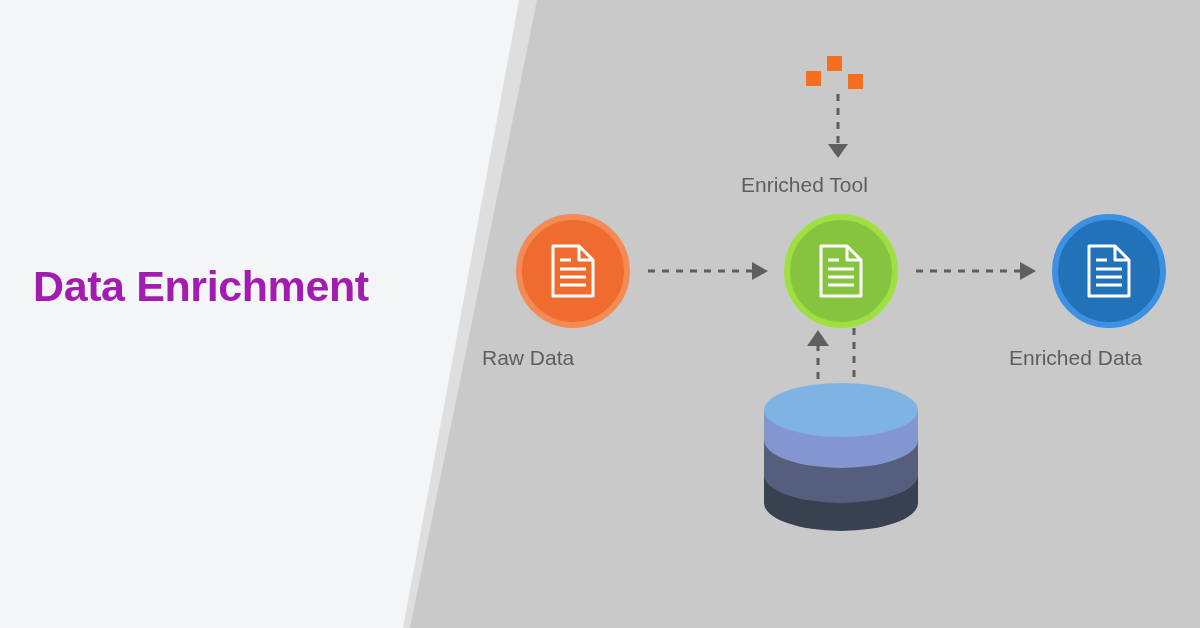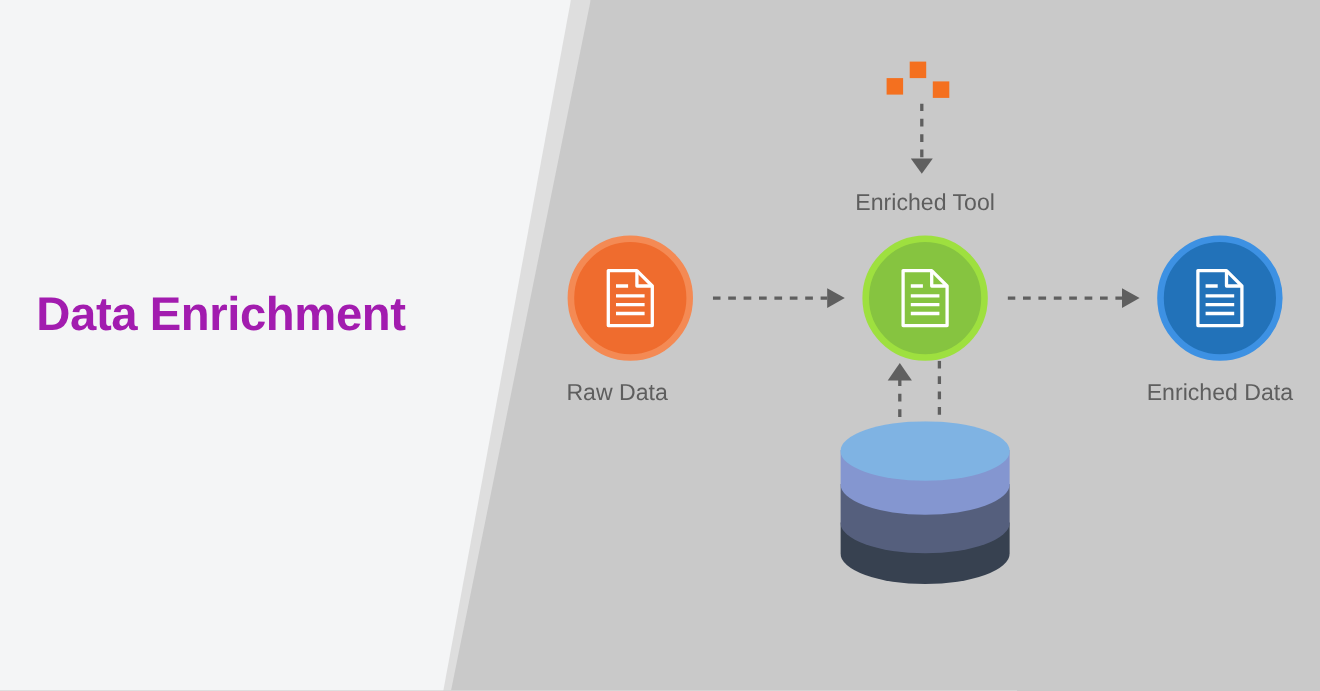--- a/index.html
+++ b/index.html
@@ -77,7 +77,7 @@
     font-size: 21px;
     color: #5e5e5e;
     white-space: nowrap;
-    text-align: center;
+    text-align: left;
   }
   #label-raw      { left: 461px; top: 346px; width: 200px; }
   #label-enriched { left: 1009px; top: 346px; width: 200px; }

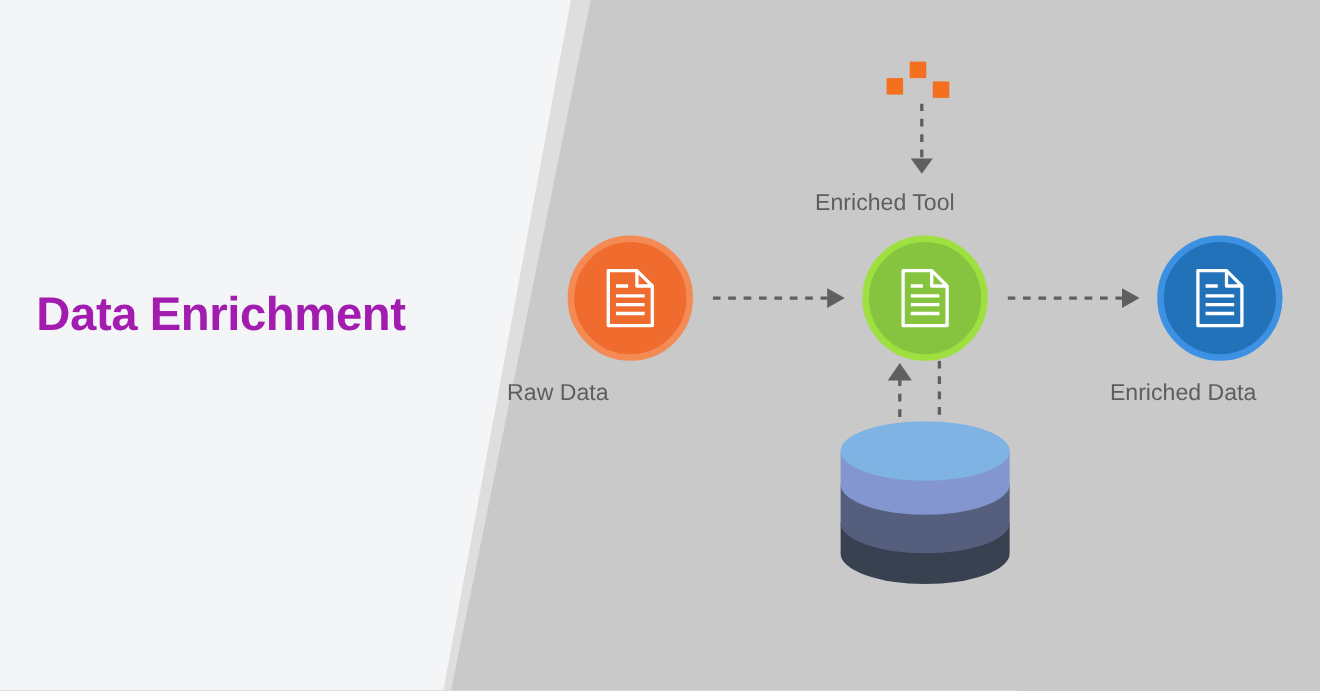--- a/index.html
+++ b/index.html
@@ -79,7 +79,7 @@
     white-space: nowrap;
     text-align: left;
   }
-  #label-raw      { left: 461px; top: 346px; width: 200px; }
+  #label-raw      { left: 482px; top: 346px; width: 200px; }
   #label-enriched { left: 1009px; top: 346px; width: 200px; }
   #label-tool     { left: 741px; top: 173px; width: 200px; }
   #label-database { left: 751px; top: 559px; width: 200px; }

